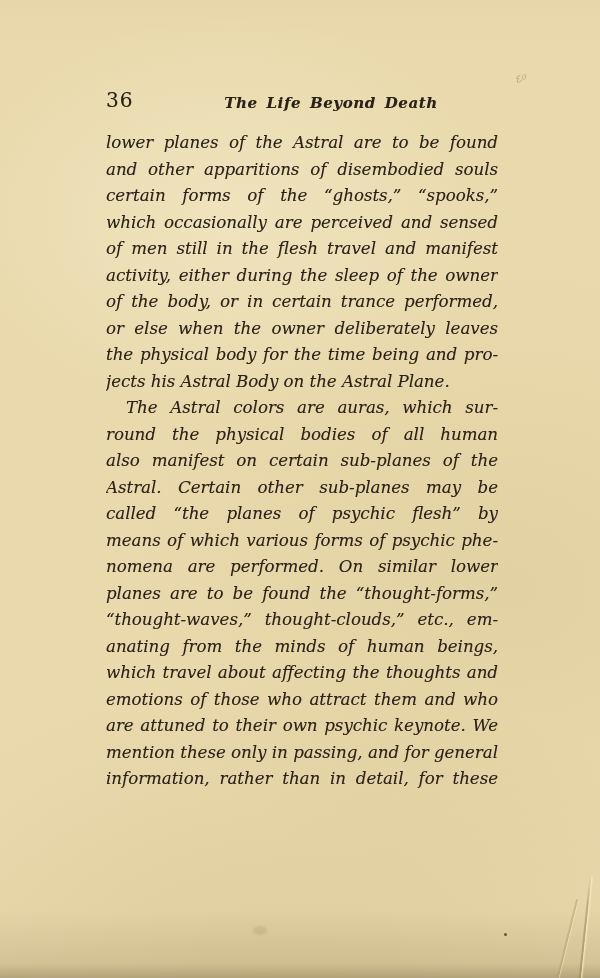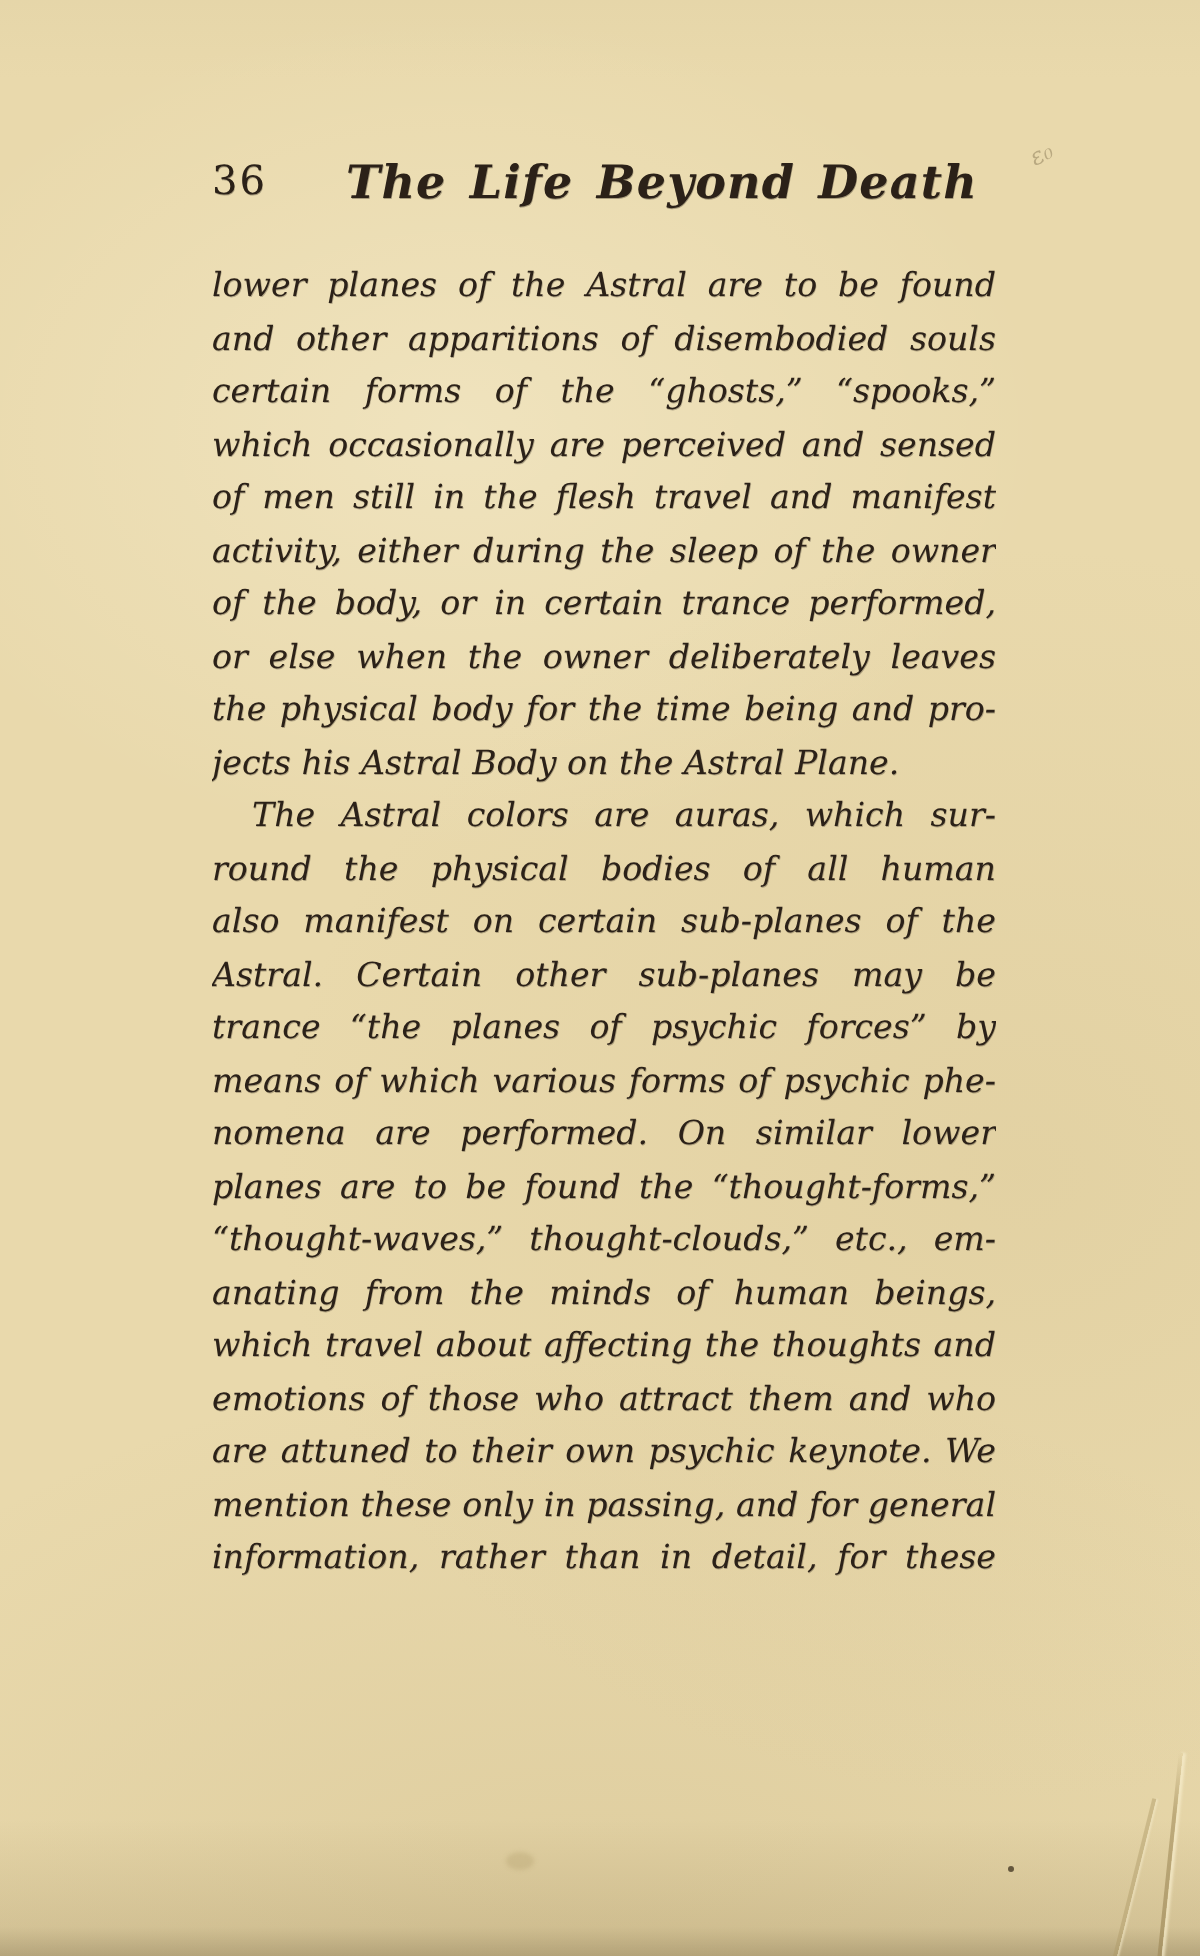--- a/index.html
+++ b/index.html
@@ -26,10 +26,10 @@
   .header {
     position: absolute;
     left: 106px;
-    top: 78px;
+    top: 88px;
     width: 392px;
     display: flex;
-    align-items: flex-start;
+    align-items: flex-end;
     color: #2b2118;
     gap: 16px;
   }

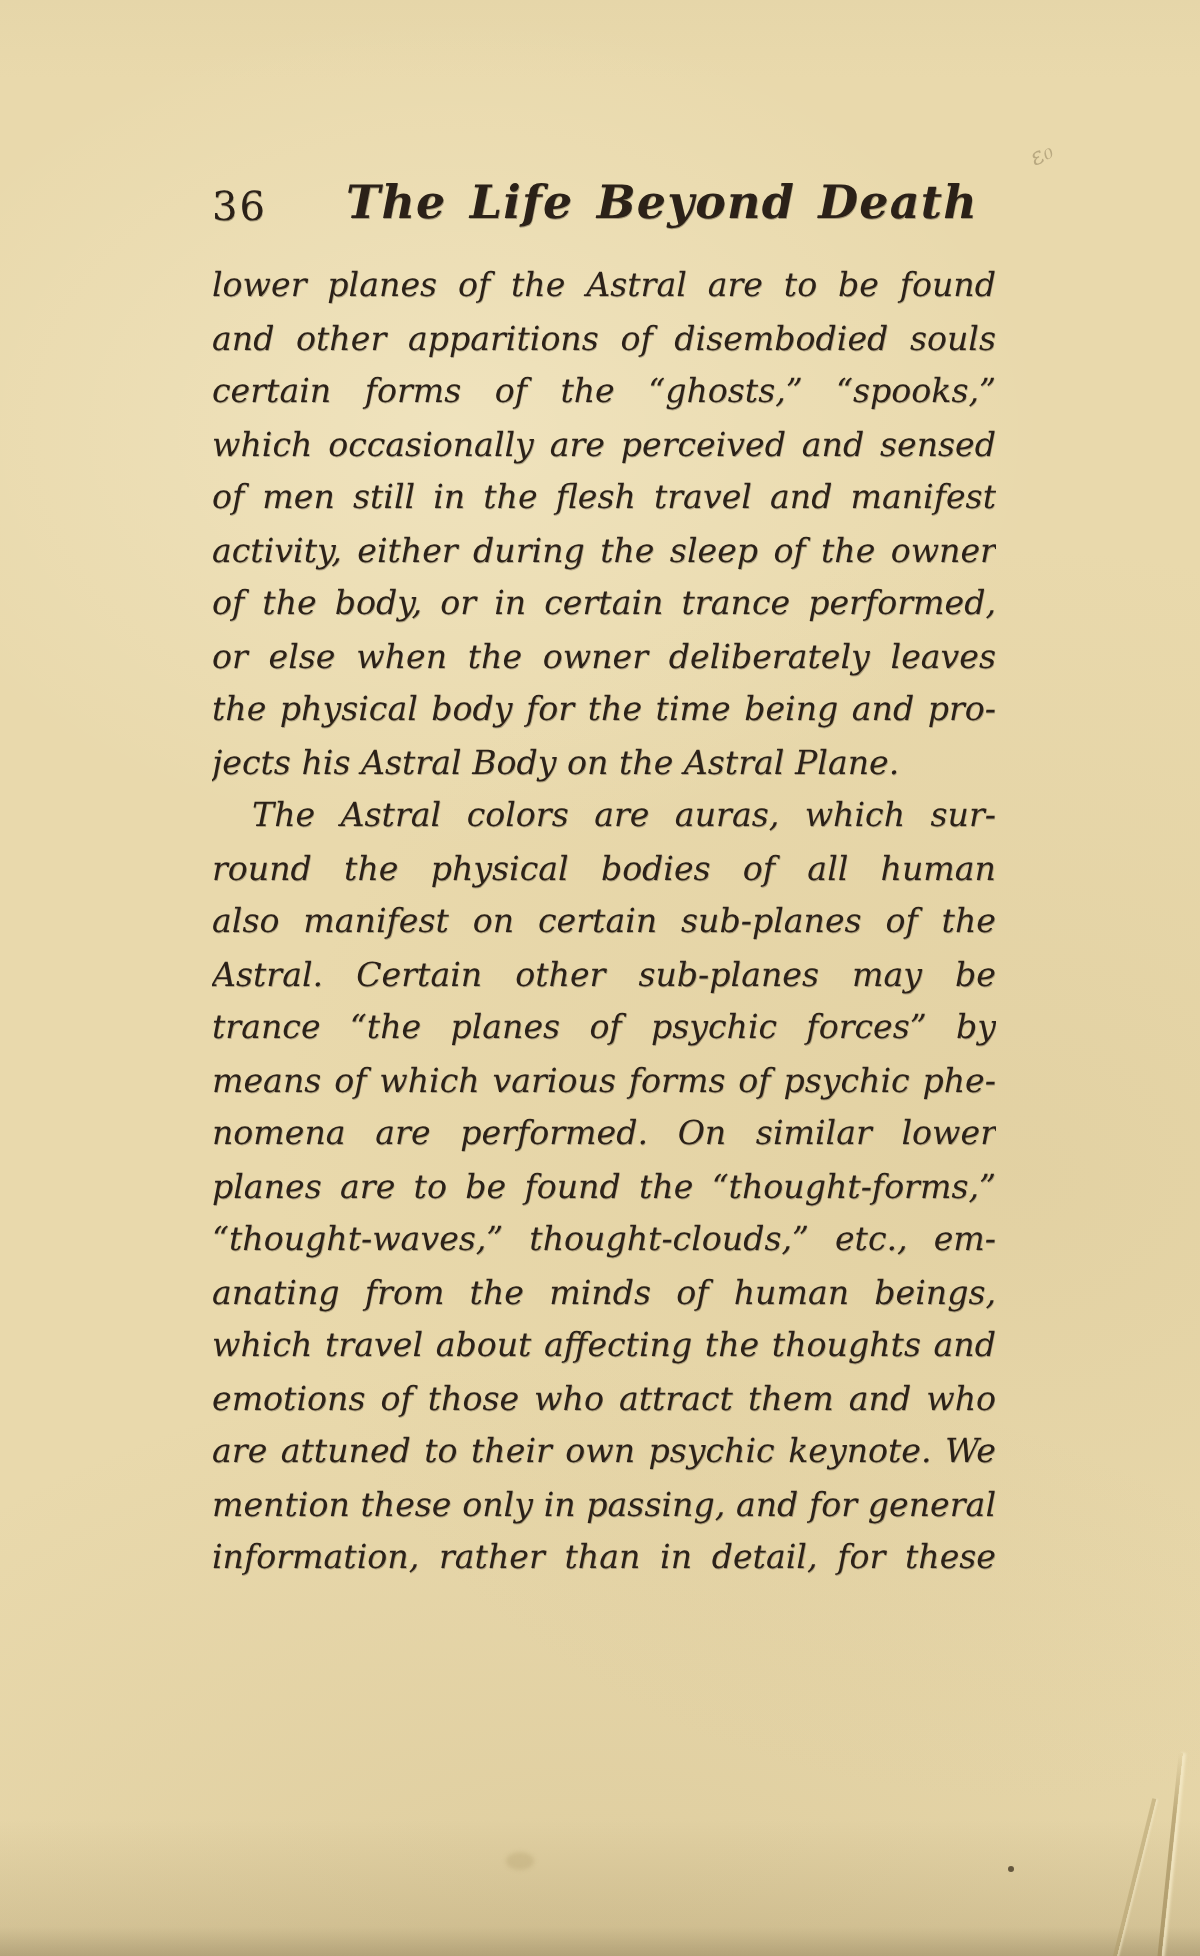--- a/index.html
+++ b/index.html
@@ -44,7 +44,7 @@
     text-align: center;
     font-style: italic;
     font-weight: bold;
-    font-size: 23px;
+    font-size: 15px;
     letter-spacing: 0.6px;
     word-spacing: 3px;
     text-shadow: 0.3px 0.3px 0 rgba(43,33,24,0.35);

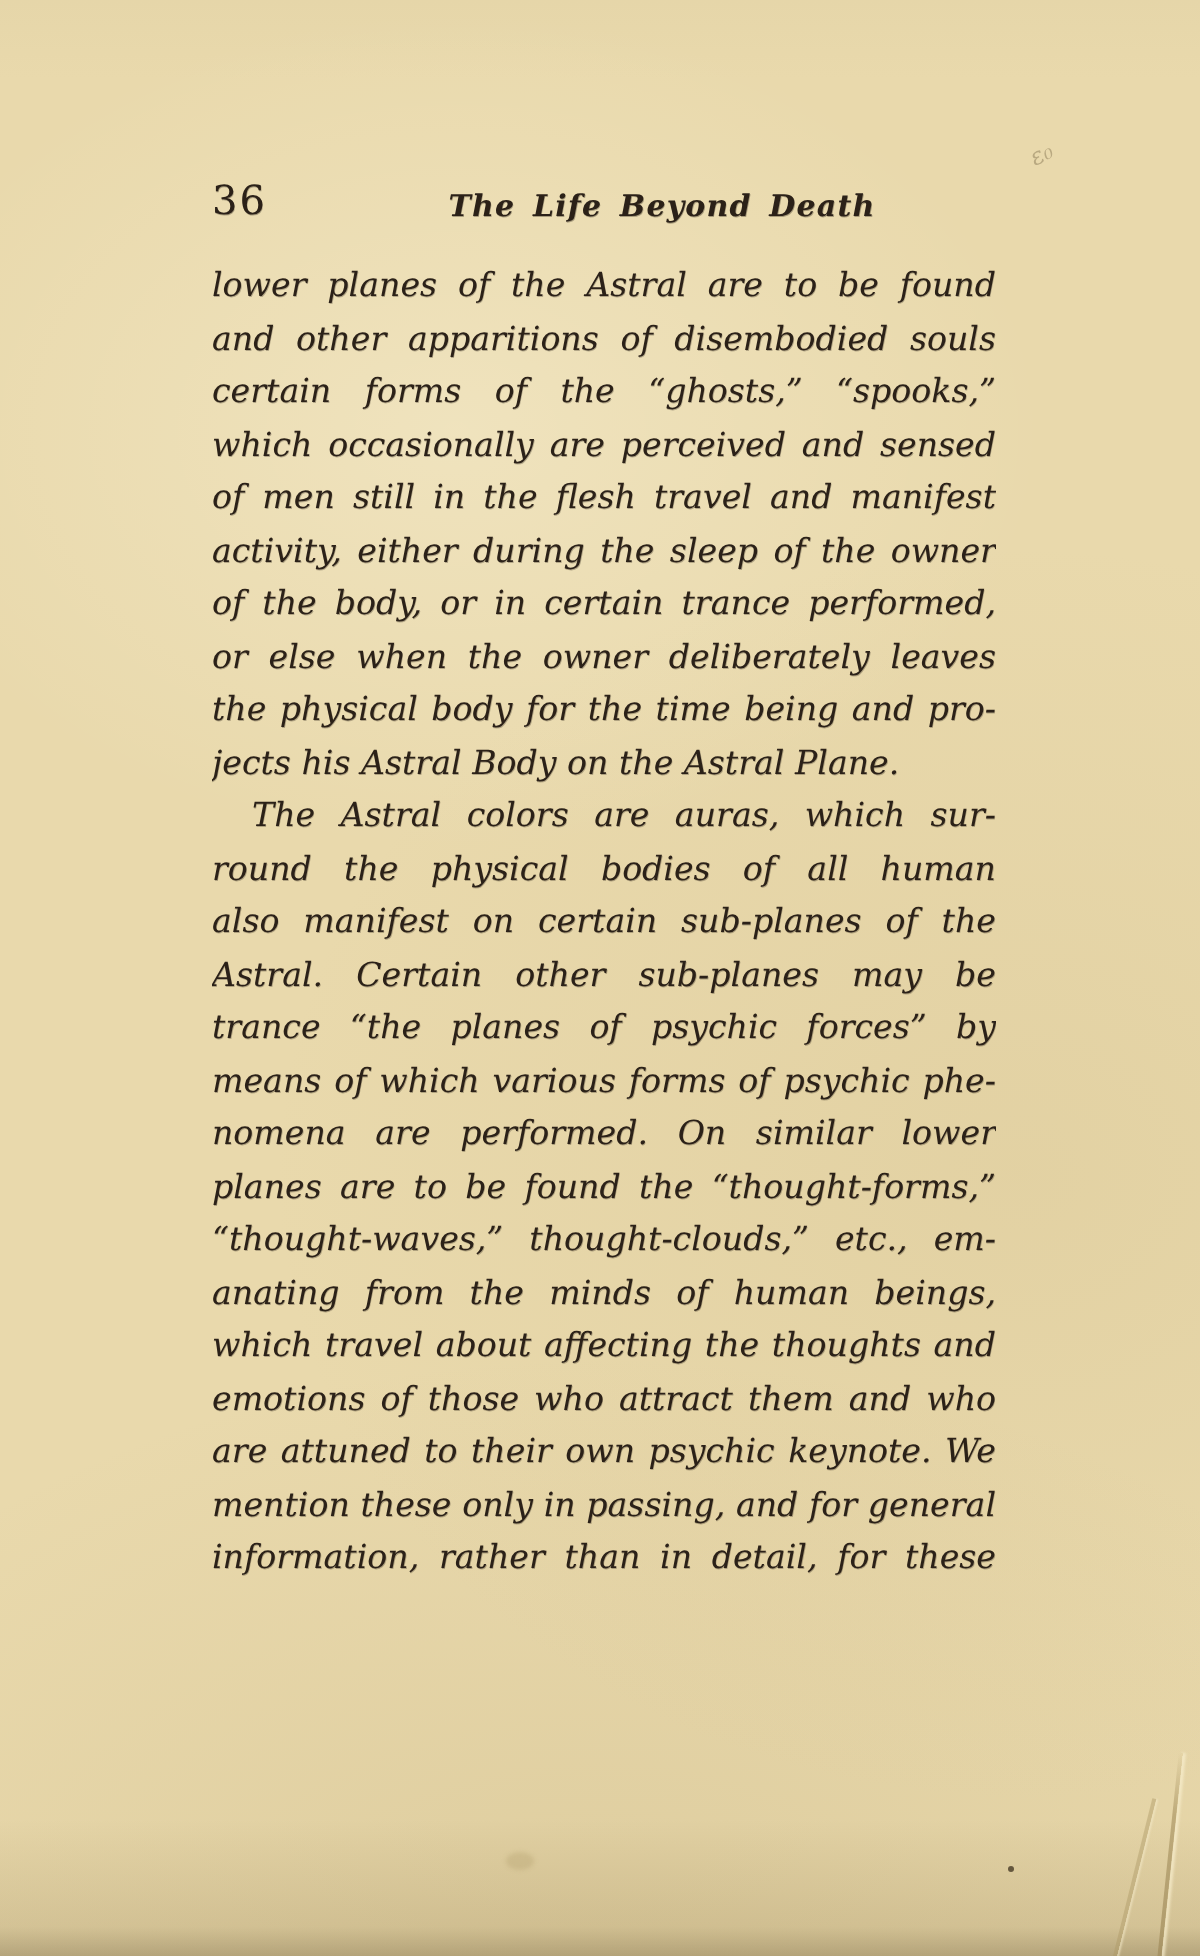--- a/index.html
+++ b/index.html
@@ -154,7 +154,7 @@
         <div class="tline">round the physical bodies of all human beings,</div>
         <div class="tline">also manifest on certain sub-planes of the</div>
         <div class="tline">Astral.  Certain other sub-planes may be</div>
-        <div class="tline">trance “the planes of psychic forces” by</div>
+        <div class="tline">called “the planes of psychic flesh” by</div>
         <div class="tline">means of which various forms of psychic phe-</div>
         <div class="tline">nomena are performed. On similar lower</div>
         <div class="tline">planes are to be found the “thought-forms,”</div>

